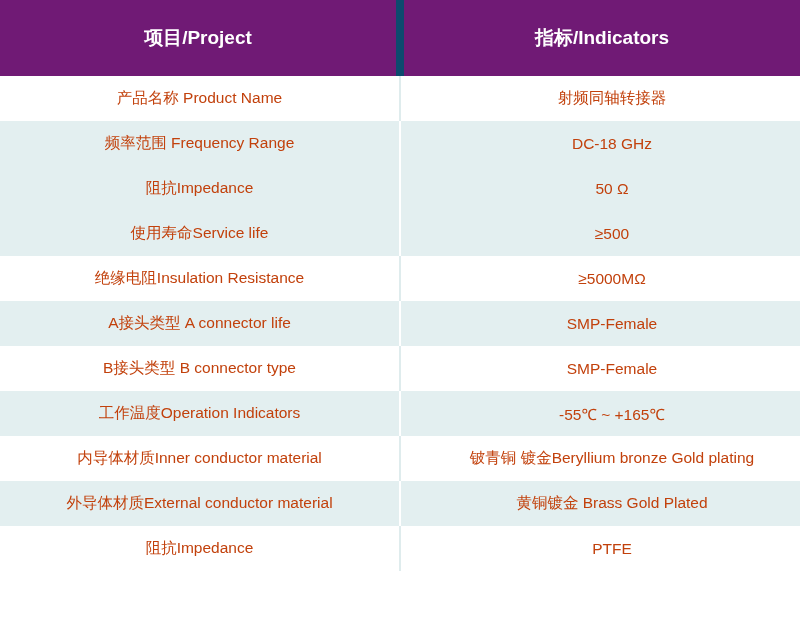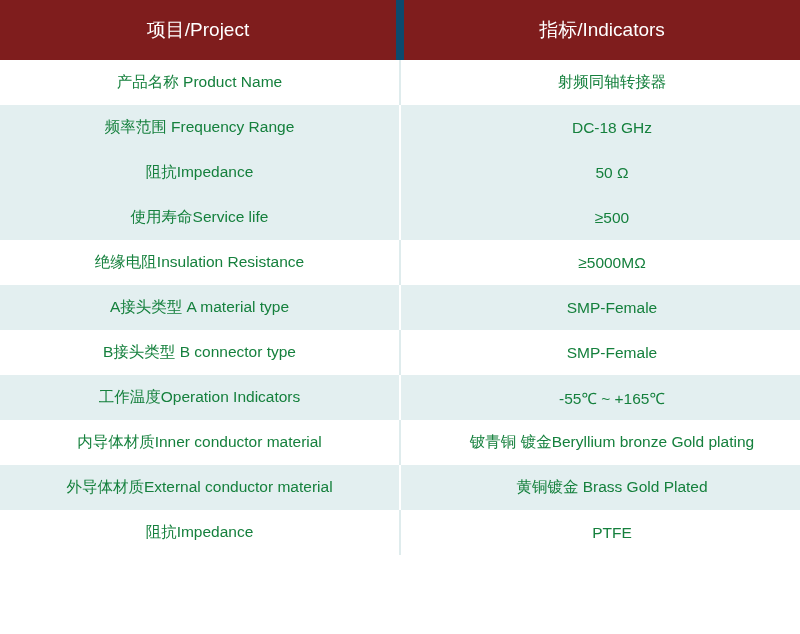--- a/index.html
+++ b/index.html
@@ -23,13 +23,13 @@
   .spec-table col.col-indicator { width: 400px; }
 
   .spec-table th {
-    background: #7f1d1d;
+    background: #701a75;
     color: #ffffff;
     font-size: 19px;
-    font-weight: normal;
+    font-weight: bold;
     height: 44px;
     line-height: 44px;
-    padding: 8px;
+    padding: 16px;
     text-align: center;
     vertical-align: middle;
     border: none;

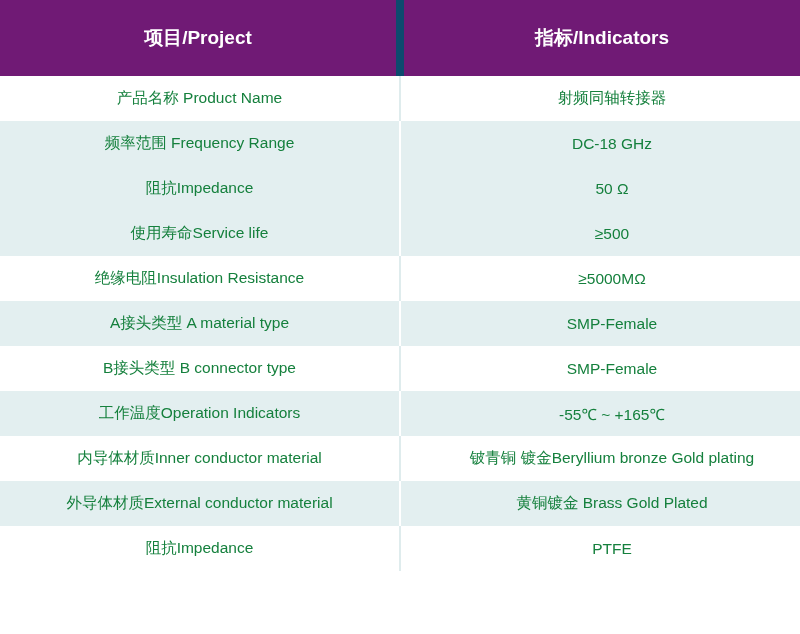--- a/index.html
+++ b/index.html
@@ -43,7 +43,7 @@
     font-size: 15.5px;
     text-align: center;
     vertical-align: middle;
-    color: #15803d;
+    color: #c2410c;
     border: none;
   }
   .spec-table tr.row-even td {

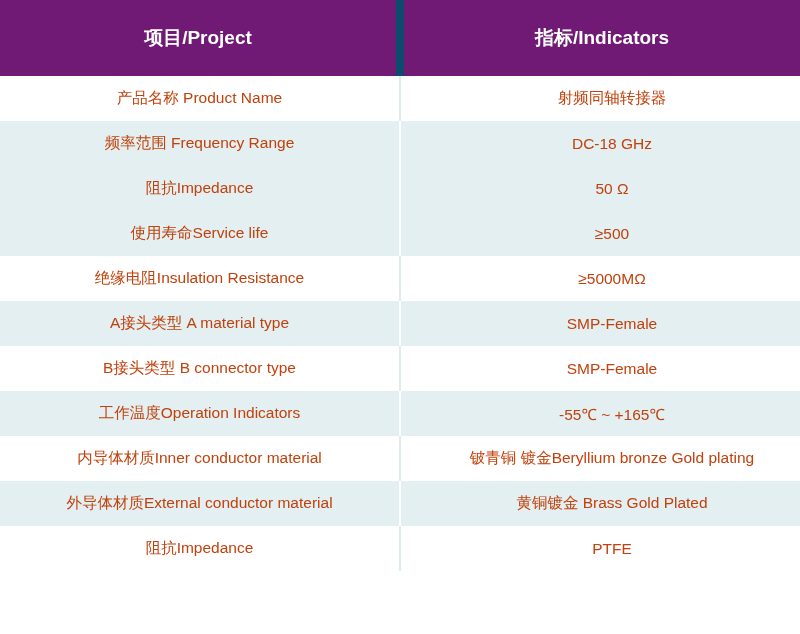--- a/index.html
+++ b/index.html
@@ -96,7 +96,7 @@
       <td class="cell-indicator">≥5000MΩ</td>
     </tr>
     <tr class="row-odd">
-      <td class="cell-project">A接头类型 A material type</td>
+      <td class="cell-project">A接头类型 A connector life</td>
       <td class="cell-indicator">SMP-Female</td>
     </tr>
     <tr class="row-even">

